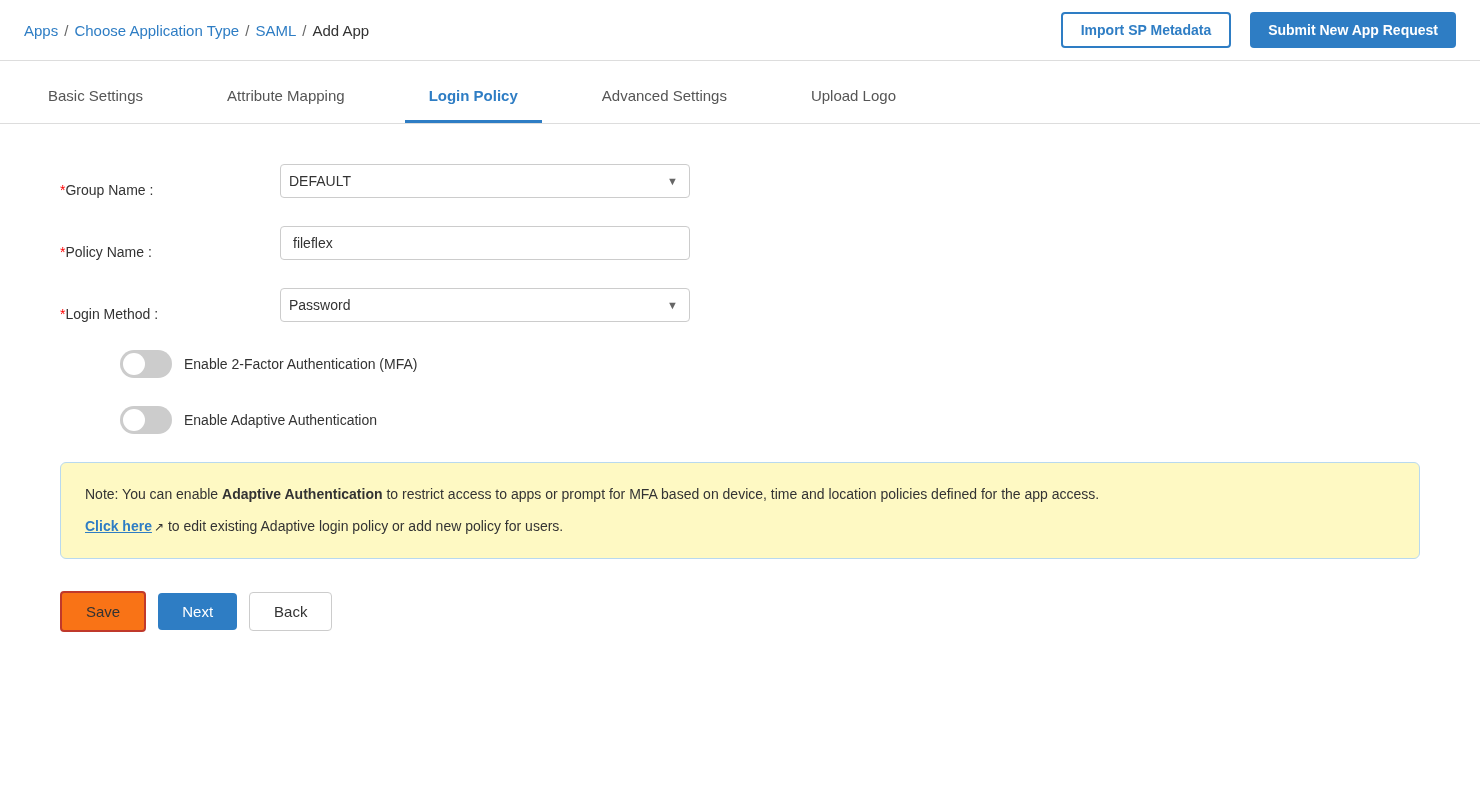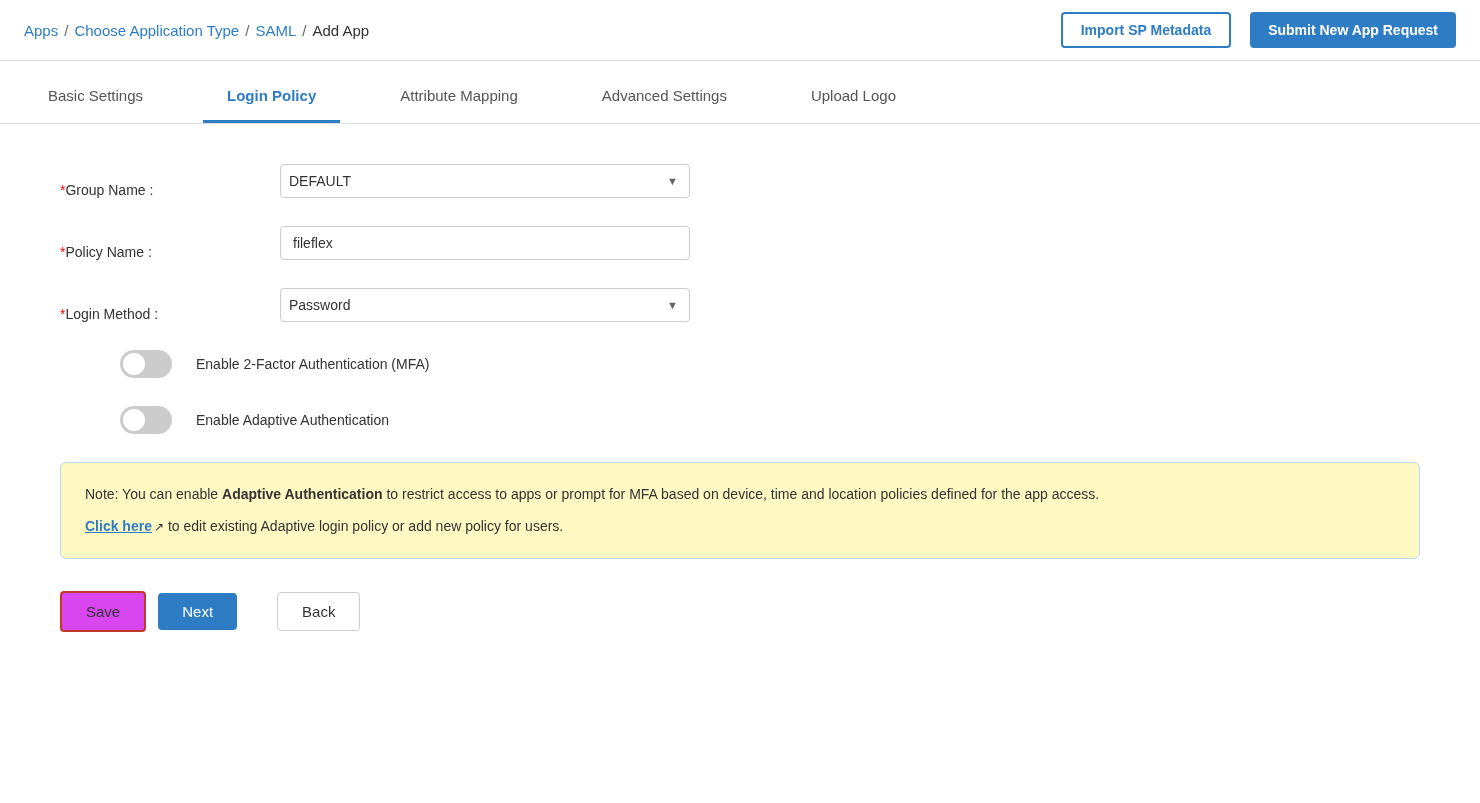--- a/index.html
+++ b/index.html
@@ -263,8 +263,8 @@
 
 <div class="tabs">
   <div class="tab">Basic Settings</div>
+  <div class="tab">Attribute Mapping</div>
   <div class="tab active">Login Policy</div>
-  <div class="tab">Attribute Mapping</div>
   <div class="tab">Advanced Settings</div>
   <div class="tab">Upload Logo</div>
 </div>

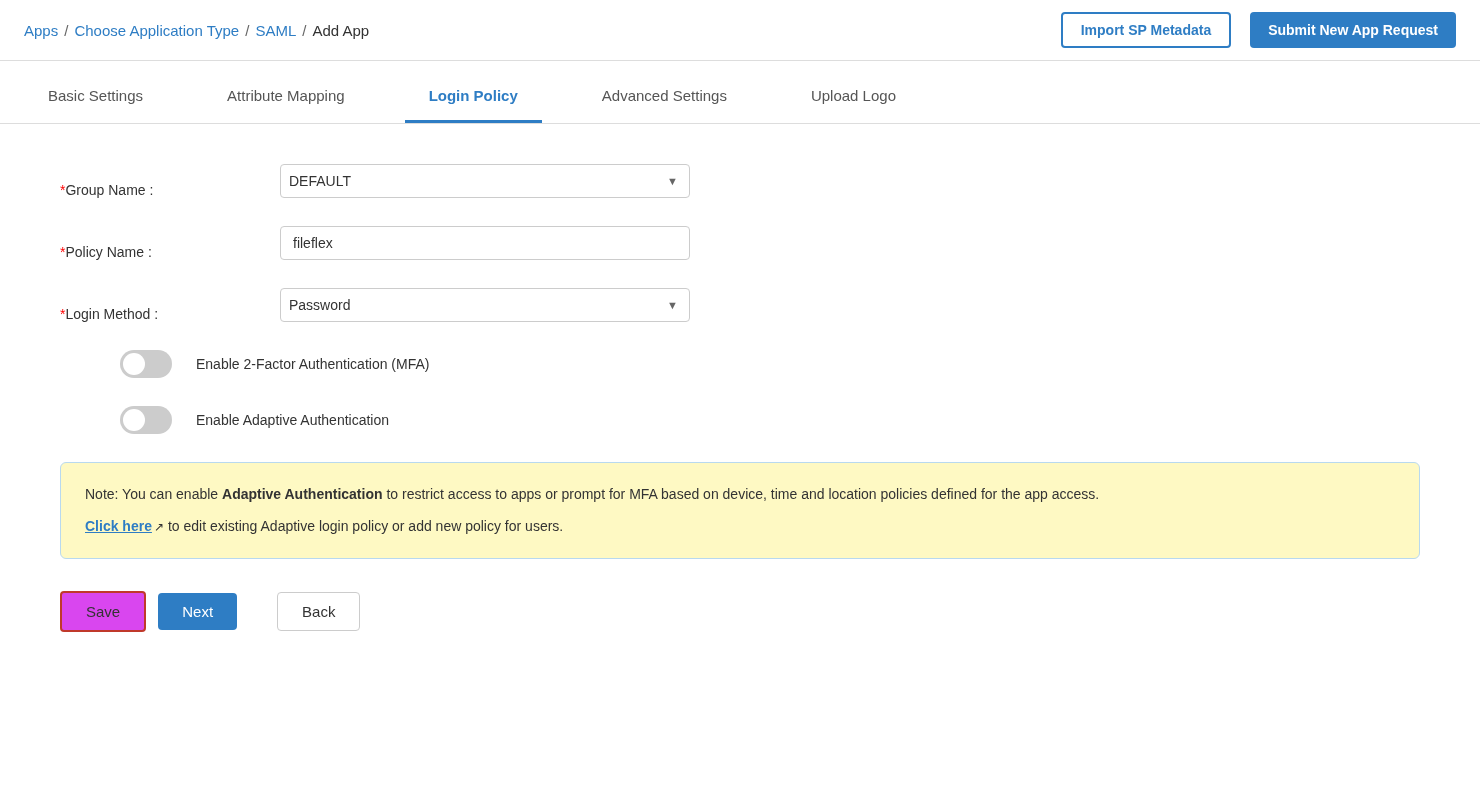--- a/index.html
+++ b/index.html
@@ -135,7 +135,7 @@
       display: flex;
       align-items: center;
       margin-bottom: 28px;
-      gap: 24px;
+      gap: 12px;
     }
     .toggle-label {
       font-size: 14px;

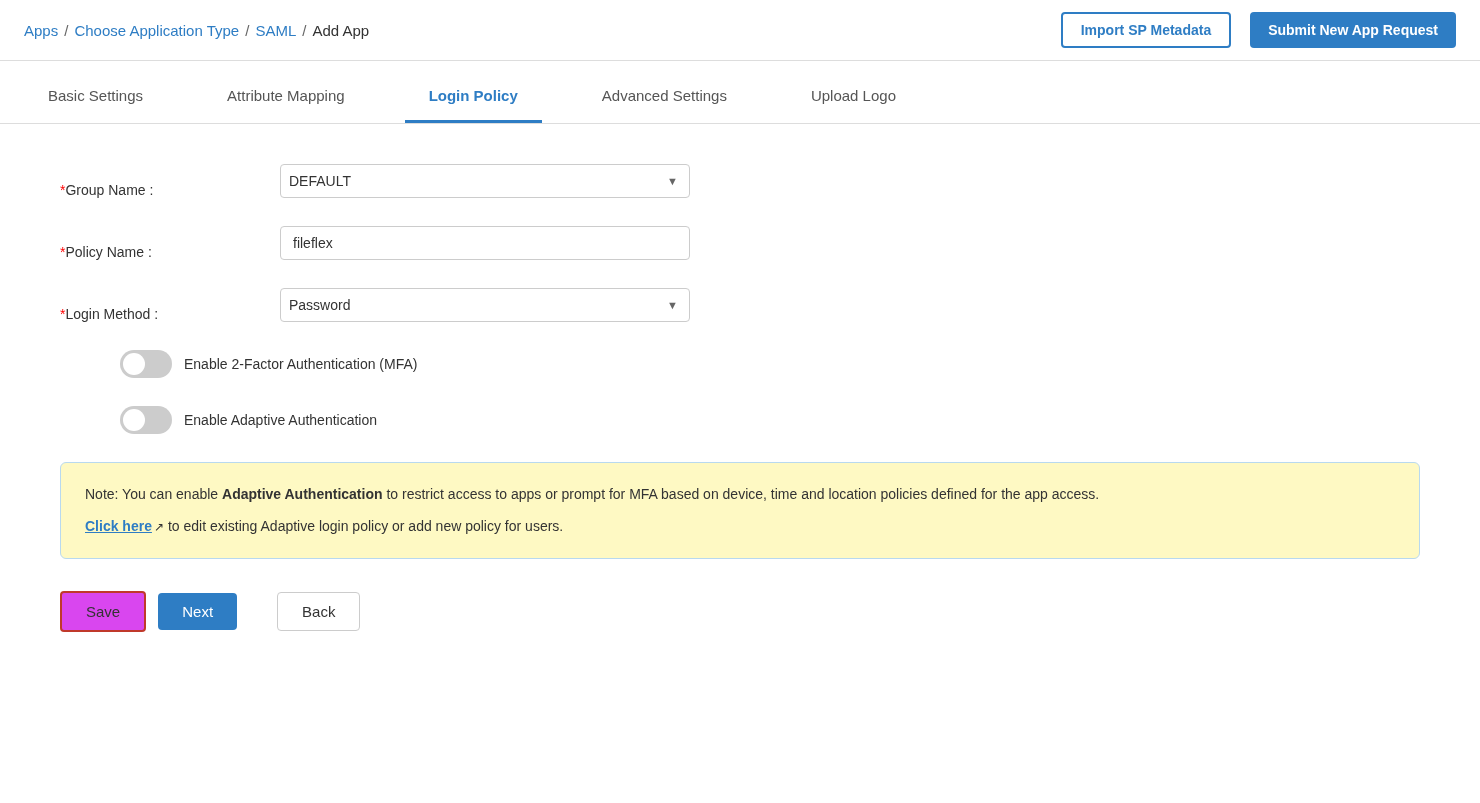--- a/index.html
+++ b/index.html
@@ -214,7 +214,7 @@
     }
     .btn-save {
       padding: 10px 24px;
-      background: #d946ef;
+      background: #f97316;
       border: 2px solid #c0392b;
       color: #333;
       border-radius: 4px;

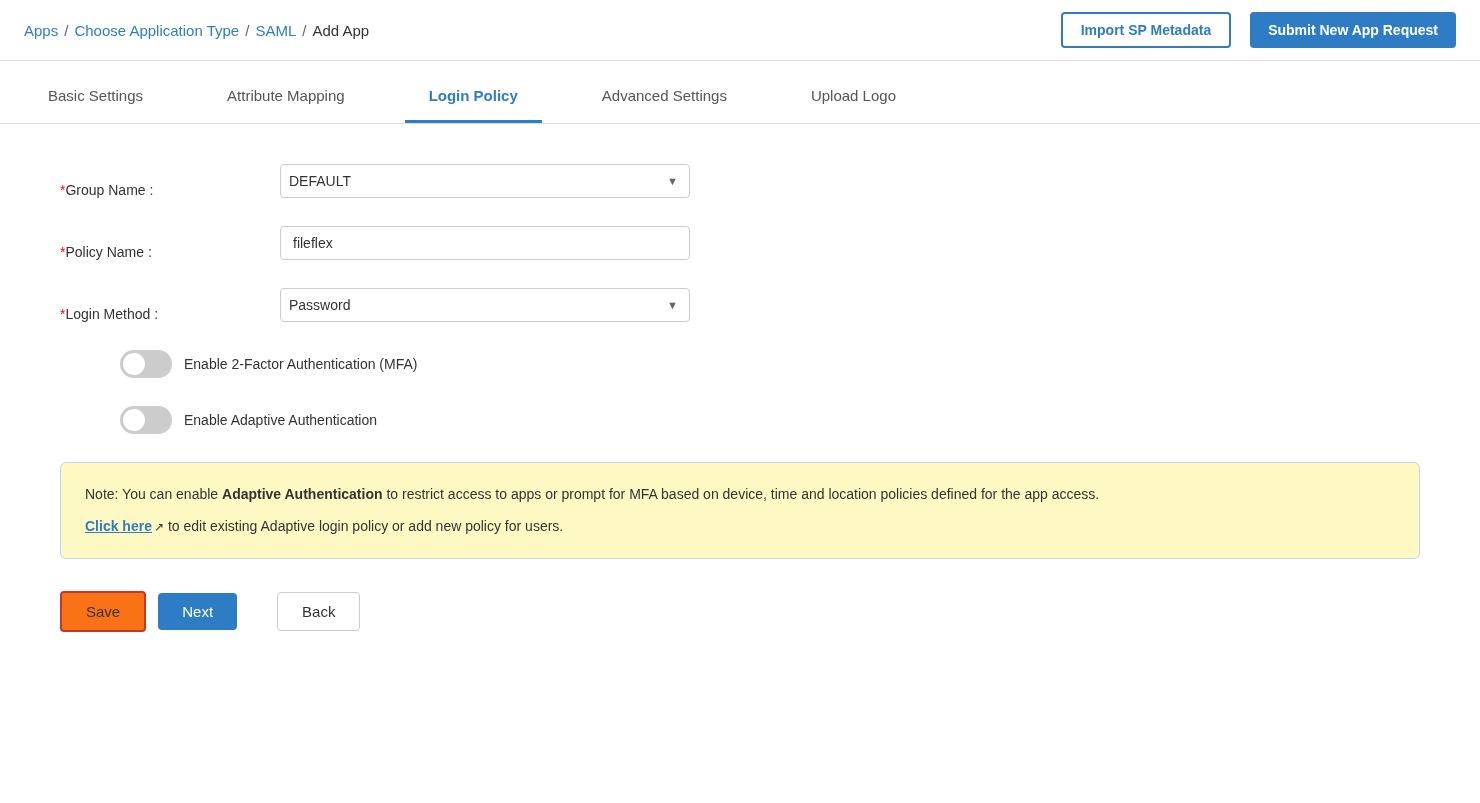--- a/index.html
+++ b/index.html
@@ -239,7 +239,6 @@
       border-radius: 4px;
       font-size: 15px;
       cursor: pointer;
-      margin-left: 28px;
     }
   </style>
 </head>

